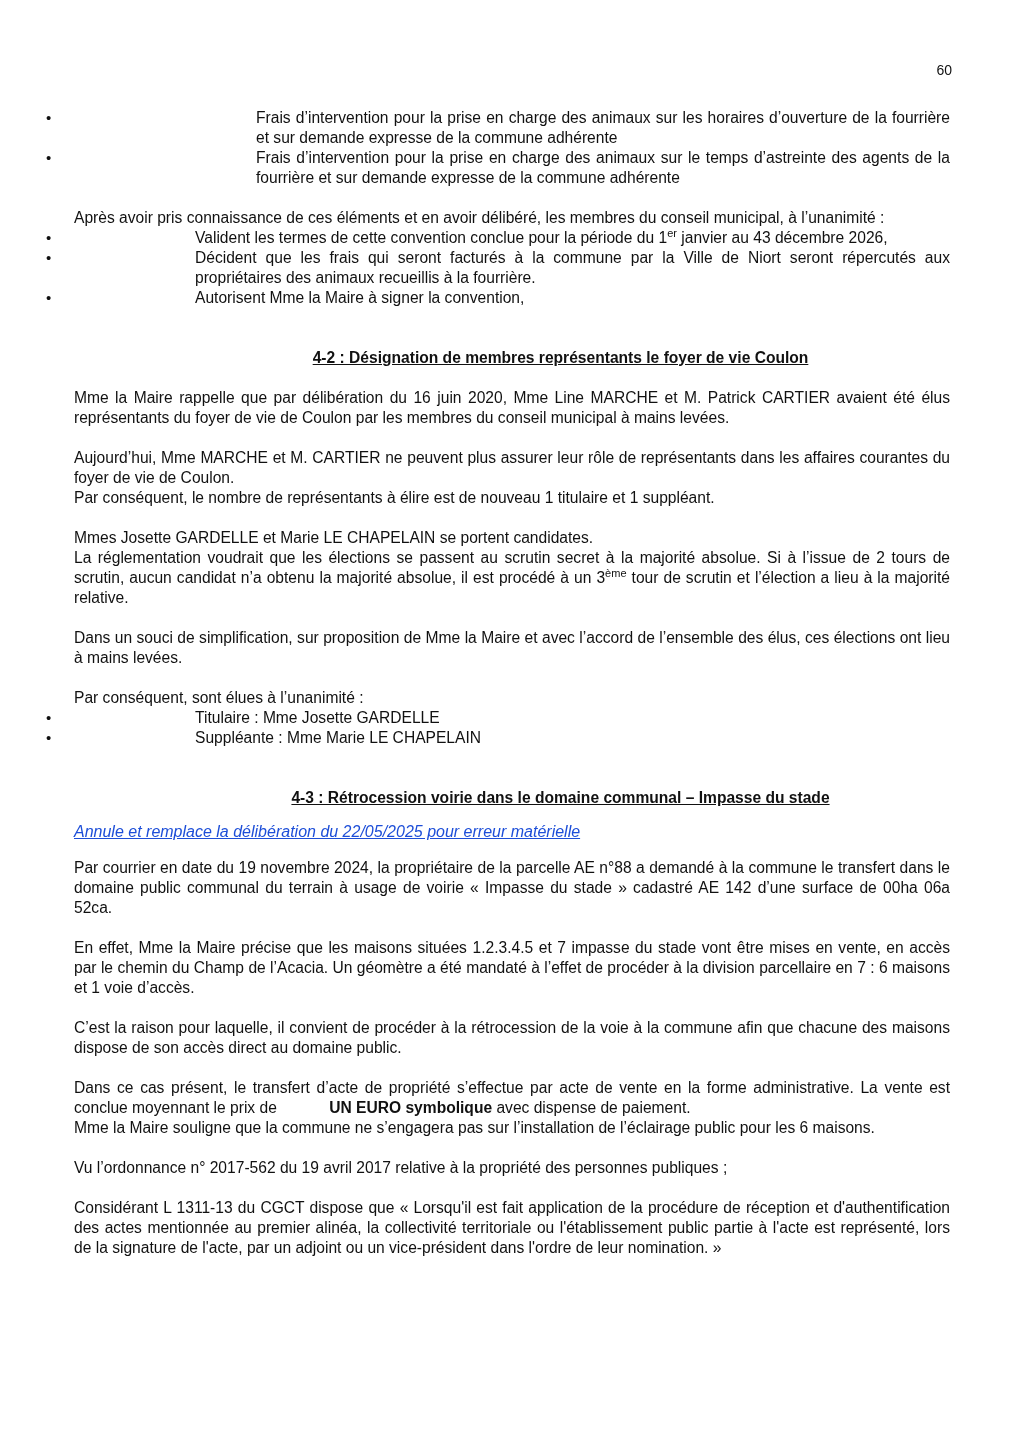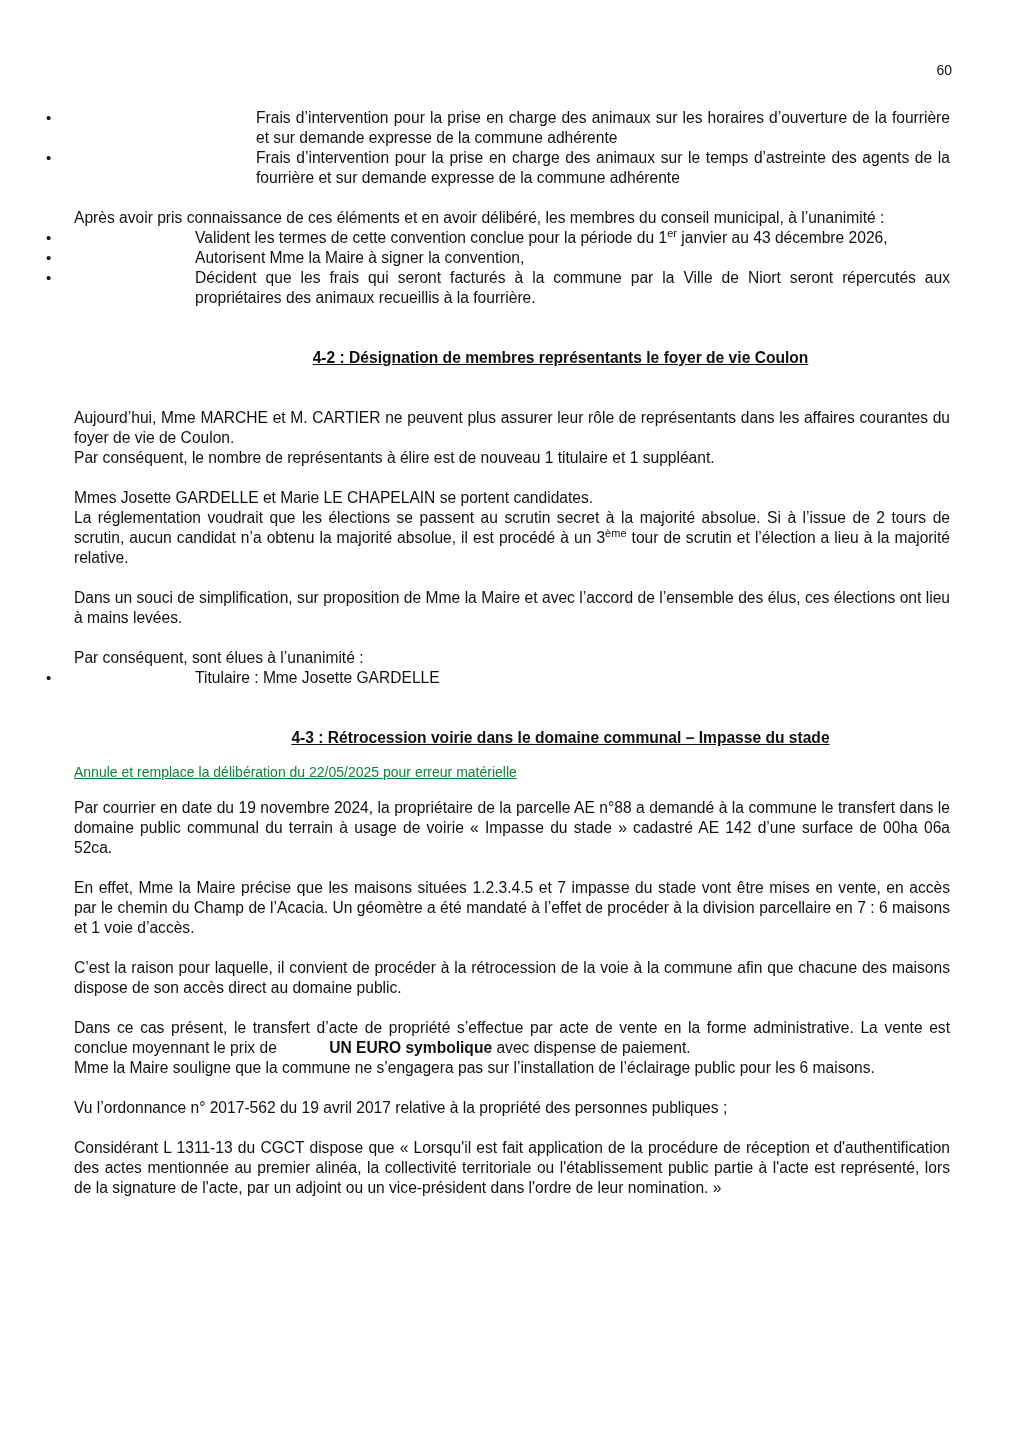--- a/index.html
+++ b/index.html
@@ -48,8 +48,8 @@
   <p>Après avoir pris connaissance de ces éléments et en avoir délibéré, les membres du conseil municipal, à l’unanimité :</p>
   <ul class="bullets">
     <li class="indent-2"><span>Valident les termes de cette convention conclue pour la période du 1</span><sup>er</sup><span> janvier au 43 décembre 2026,</span></li>
+    <li class="indent-2">Décident que les frais qui seront facturés à la commune par la Ville de Niort seront répercutés aux propriétaires des animaux recueillis à la fourrière.</li>
     <li class="indent-2">Autorisent Mme la Maire à signer la convention,</li>
-    <li class="indent-2">Décident que les frais qui seront facturés à la commune par la Ville de Niort seront répercutés aux propriétaires des animaux recueillis à la fourrière.</li>
   </ul>
 
   <div class="gap-lg"></div>

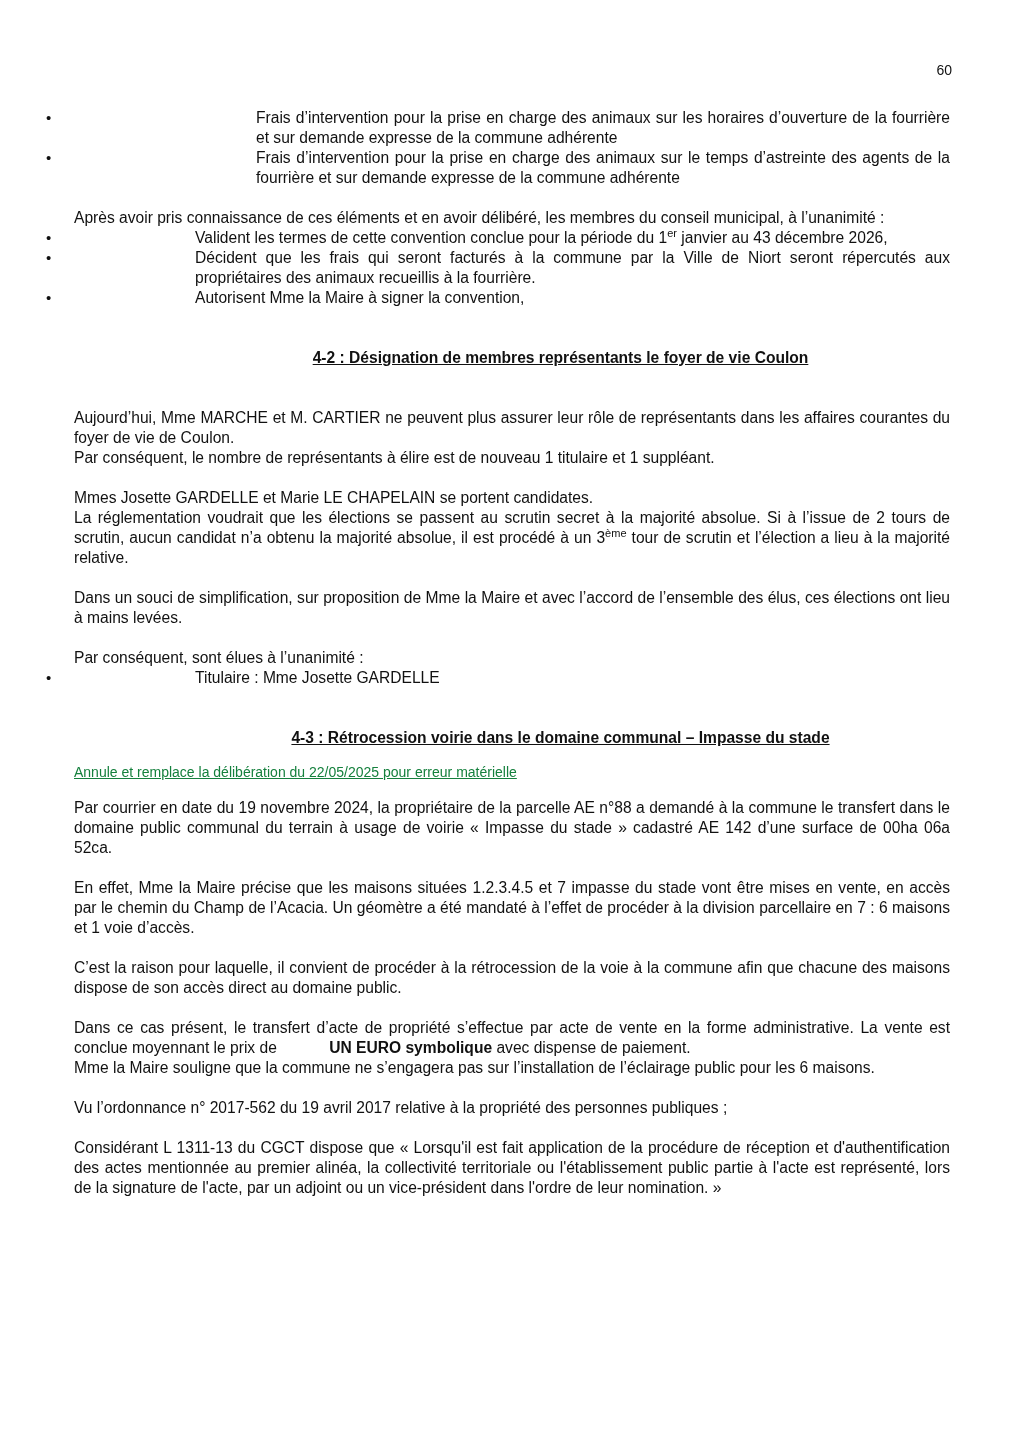--- a/index.html
+++ b/index.html
@@ -56,6 +56,7 @@
 
   <div class="heading">4-2 : Désignation de membres représentants le foyer de vie Coulon</div>
   <div class="gap"></div>
+  <p>Mme la Maire rappelle que par délibération du 16 juin 2020, Mme Line MARCHE et M. Patrick CARTIER avaient été élus représentants du foyer de vie de Coulon par les membres du conseil municipal à mains levées.</p>
   <div class="gap"></div>
   <p>Aujourd’hui, Mme MARCHE et M. CARTIER ne peuvent plus assurer leur rôle de représentants dans les affaires courantes du foyer de vie de Coulon.</p>
   <p>Par conséquent, le nombre de représentants à élire est de nouveau 1 titulaire et 1 suppléant.</p>

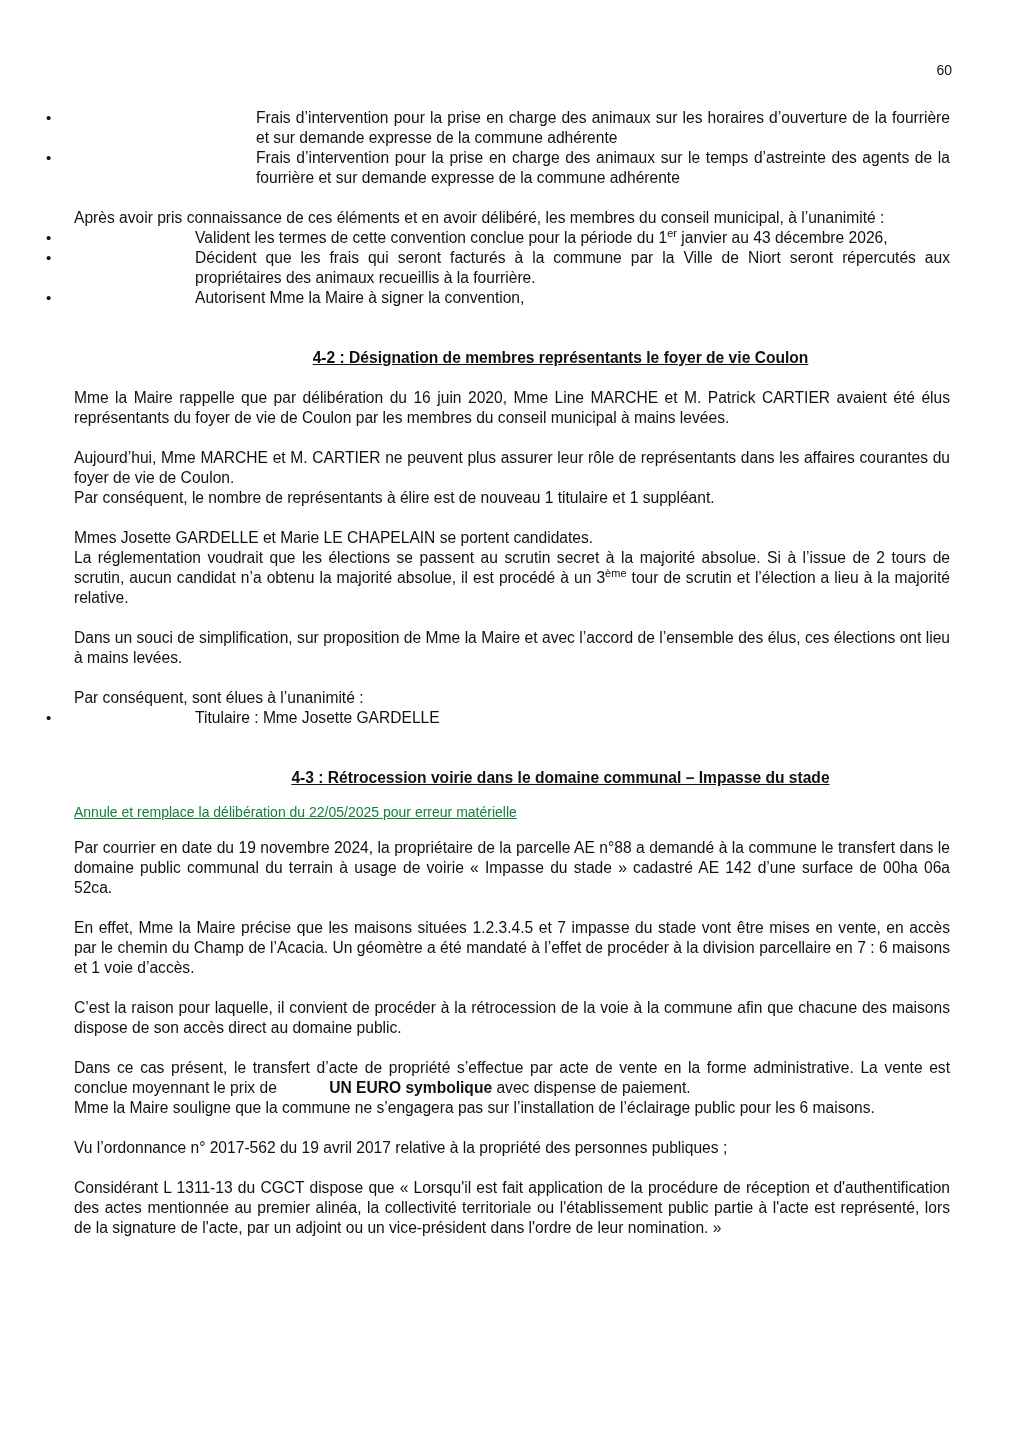--- a/index.html
+++ b/index.html
@@ -69,6 +69,7 @@
   <p>Par conséquent, sont élues à l’unanimité :</p>
   <ul class="bullets">
     <li class="indent-2">Titulaire : Mme Josette GARDELLE</li>
+    <li class="indent-2">Suppléante : Mme Marie LE CHAPELAIN</li>
   </ul>
 
   <div class="gap-lg"></div>

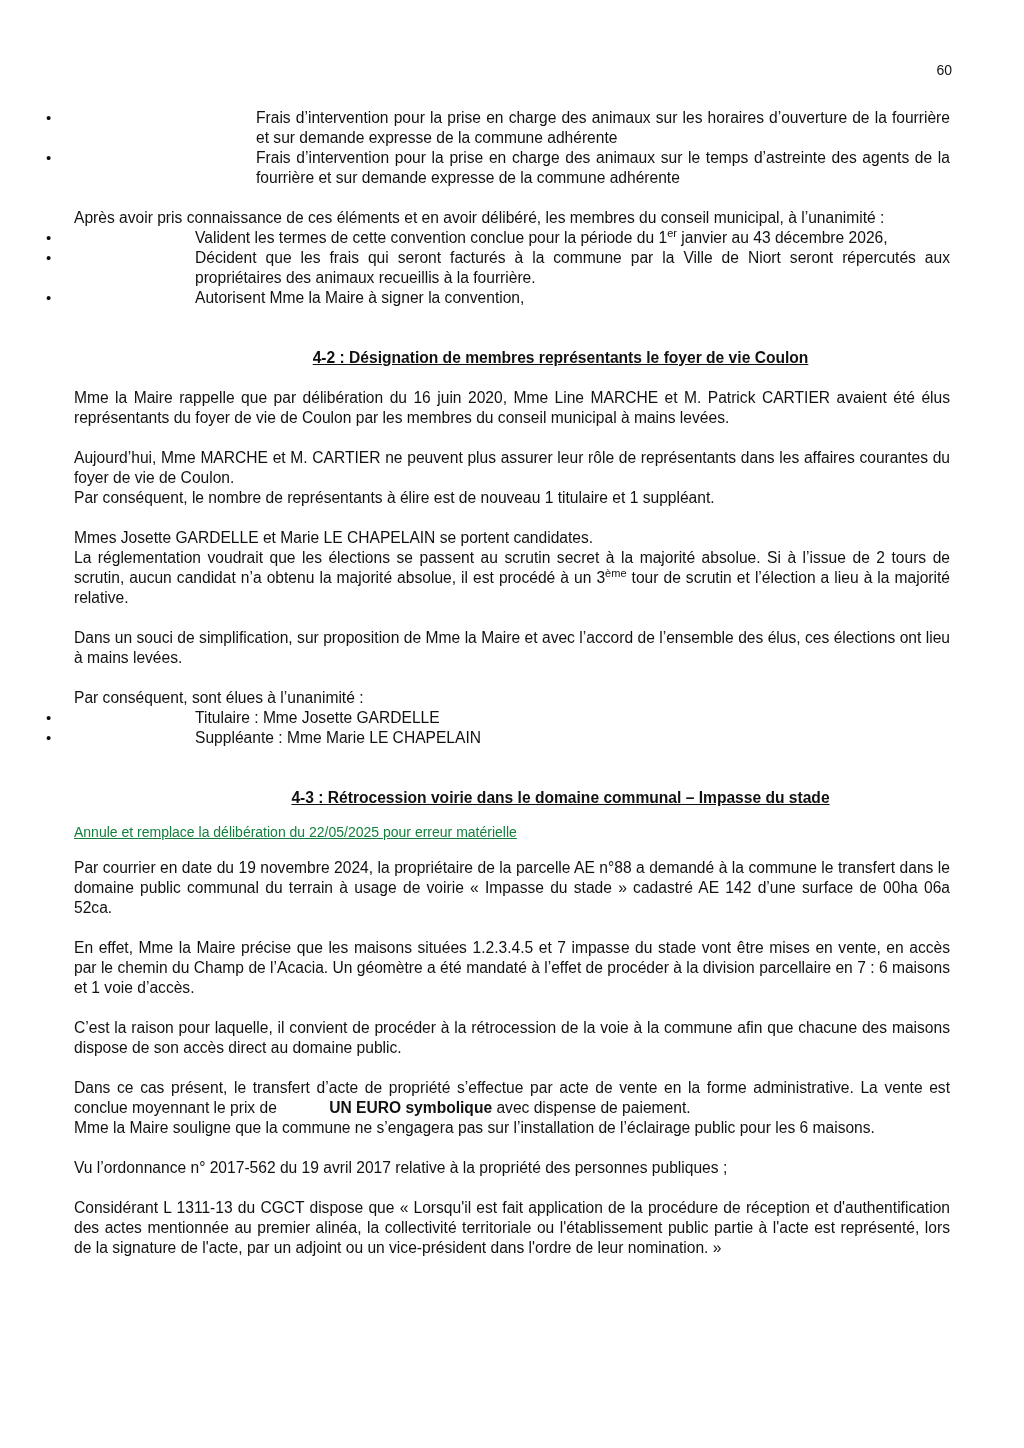--- a/index.html
+++ b/index.html
@@ -25,7 +25,7 @@
       line-height: 20px; font-size: 15.6px; text-align: center;
     }
     .note-red {
-      color: #15803d; text-decoration: underline; font-size: 14px;
+      color: #1d4ed8; font-style: italic; text-decoration: underline; font-size: 16px;
       line-height: 16px;
     }
     sup { font-size: 11px; line-height: 0; vertical-align: 6px; }

